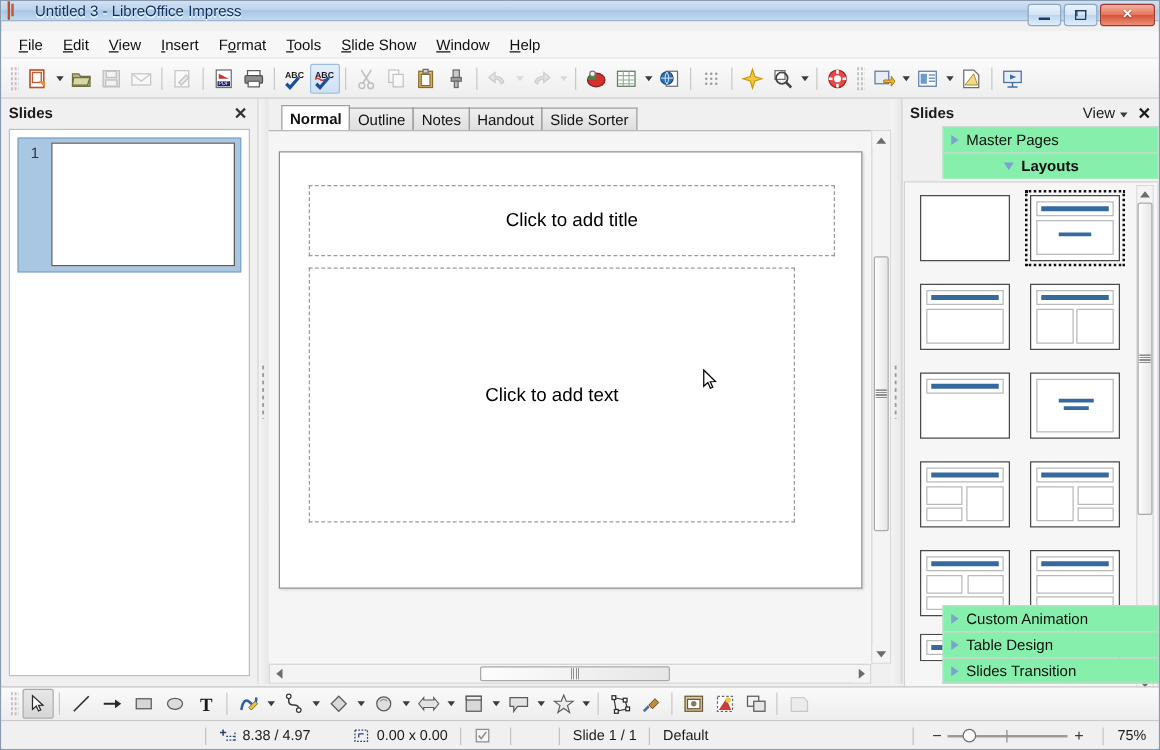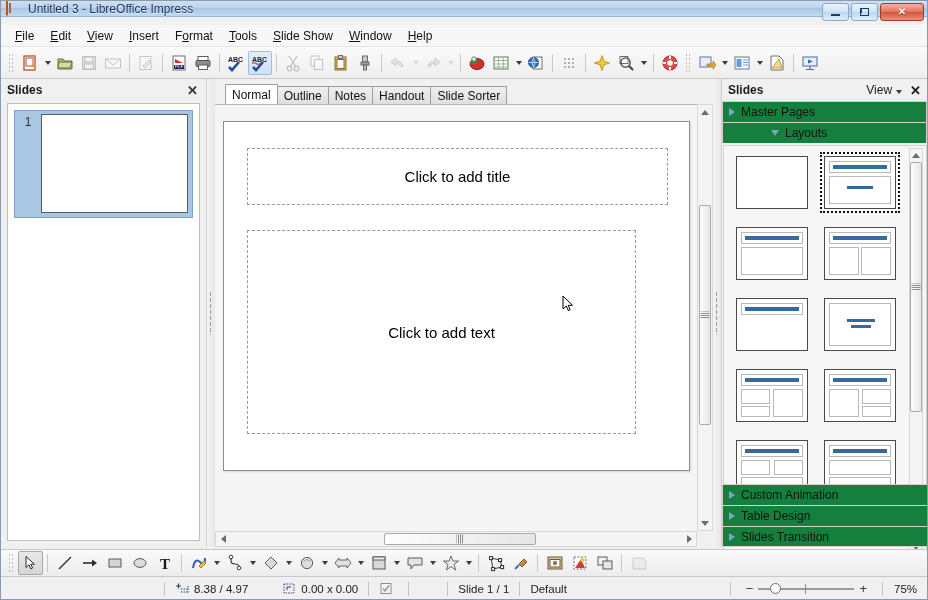--- a/index.html
+++ b/index.html
@@ -162,7 +162,7 @@
   }
   .vtab.active {
     background: #ffffff; border-color: #9e9e9e; height: 21px;
-    font-weight: normal;
+    font-weight: bold;
   }
   #canvas-area {
     position: absolute; left: 0; top: 25px; right: 16px; bottom: 16px;

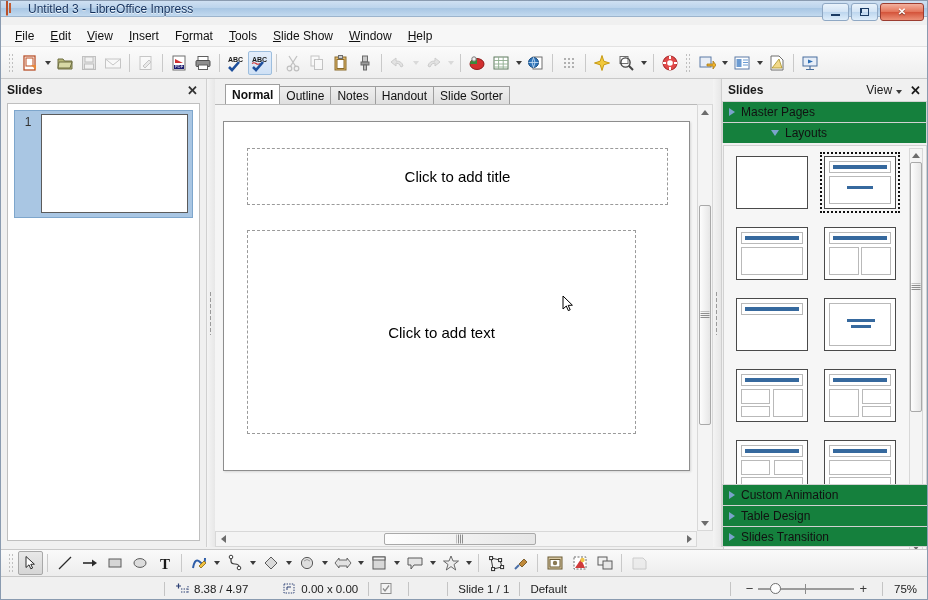--- a/index.html
+++ b/index.html
@@ -224,8 +224,8 @@
   #tasks-head .t-caret { margin-right: 8px; }
   .task-section {
     height: 21px; display: flex; align-items: center; gap: 6px; padding-left: 6px;
-    background: #15803d; border: 1px solid #d2d2d2; border-bottom: none;
-    font-size: 12px; color: #111;
+    background: #86efac; border: 1px solid #d2d2d2; border-bottom: none;
+    font-size: 12px; color: #111; margin-left: 32px;
   }
   .task-section.expanded { font-weight: normal; padding-left: 48px; }
   .tri-closed { width:0;height:0;border-top:4px solid transparent;border-bottom:4px solid transparent;border-left:6px solid #7ba3cc; }

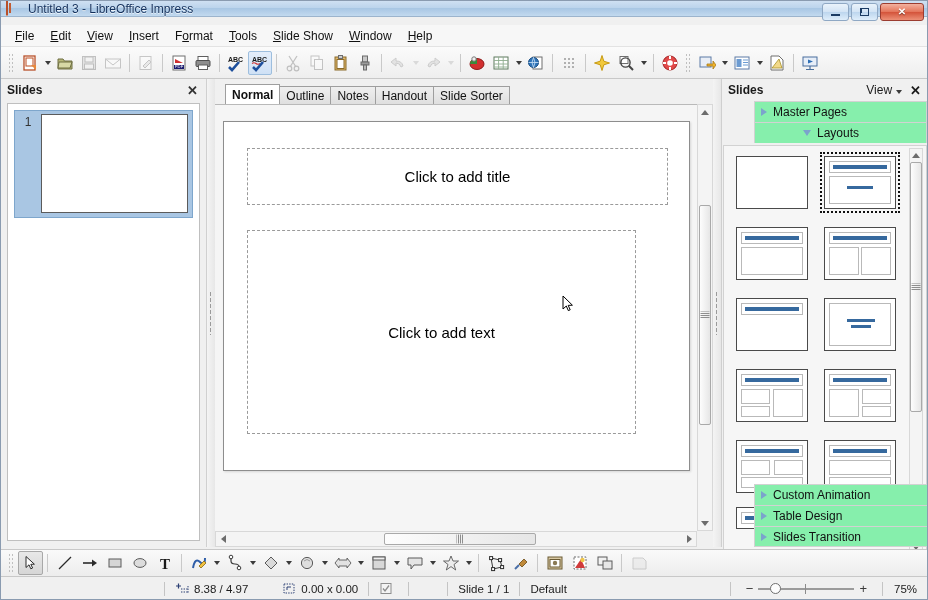--- a/index.html
+++ b/index.html
@@ -227,7 +227,7 @@
     background: #86efac; border: 1px solid #d2d2d2; border-bottom: none;
     font-size: 12px; color: #111; margin-left: 32px;
   }
-  .task-section.expanded { font-weight: normal; padding-left: 48px; }
+  .task-section.expanded { font-weight: bold; padding-left: 48px; }
   .tri-closed { width:0;height:0;border-top:4px solid transparent;border-bottom:4px solid transparent;border-left:6px solid #7ba3cc; }
   .tri-open { width:0;height:0;border-left:4px solid transparent;border-right:4px solid transparent;border-top:6px solid #7ba3cc; }
   #layouts-body {

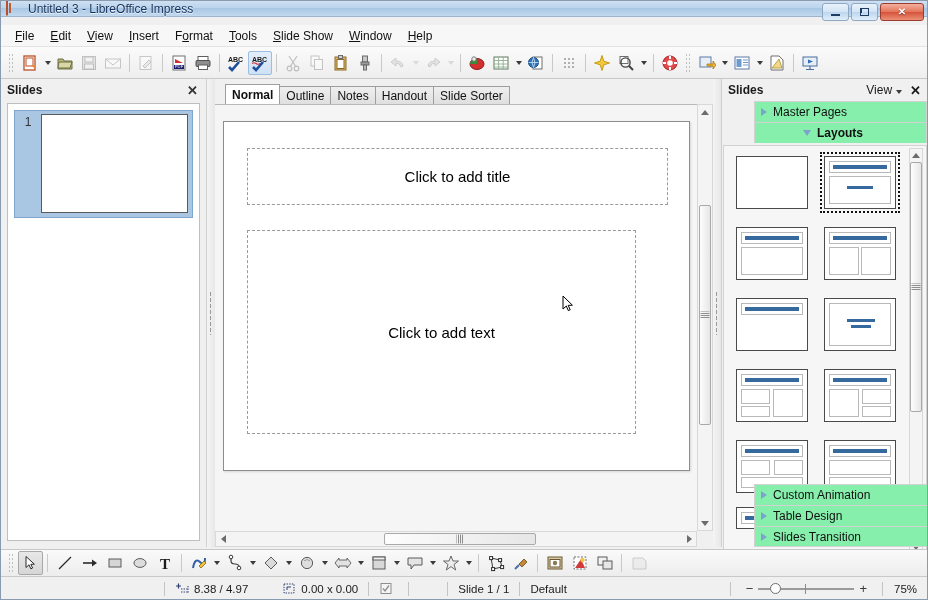--- a/index.html
+++ b/index.html
@@ -179,7 +179,7 @@
     color: #000; background: transparent;
   }
   #ph-title { left: 23px; top: 26px; width: 421px; height: 57px; font-size: 15px; }
-  #ph-content { left: 23px; top: 108px; width: 389px; height: 204px; font-size: 15px; }
+  #ph-content { left: 23px; top: 92px; width: 389px; height: 204px; font-size: 15px; }
   #mouse-cursor {
     position: absolute; left: 347px; top: 190px; width: 12px; height: 18px; z-index: 40;
     pointer-events: none;

